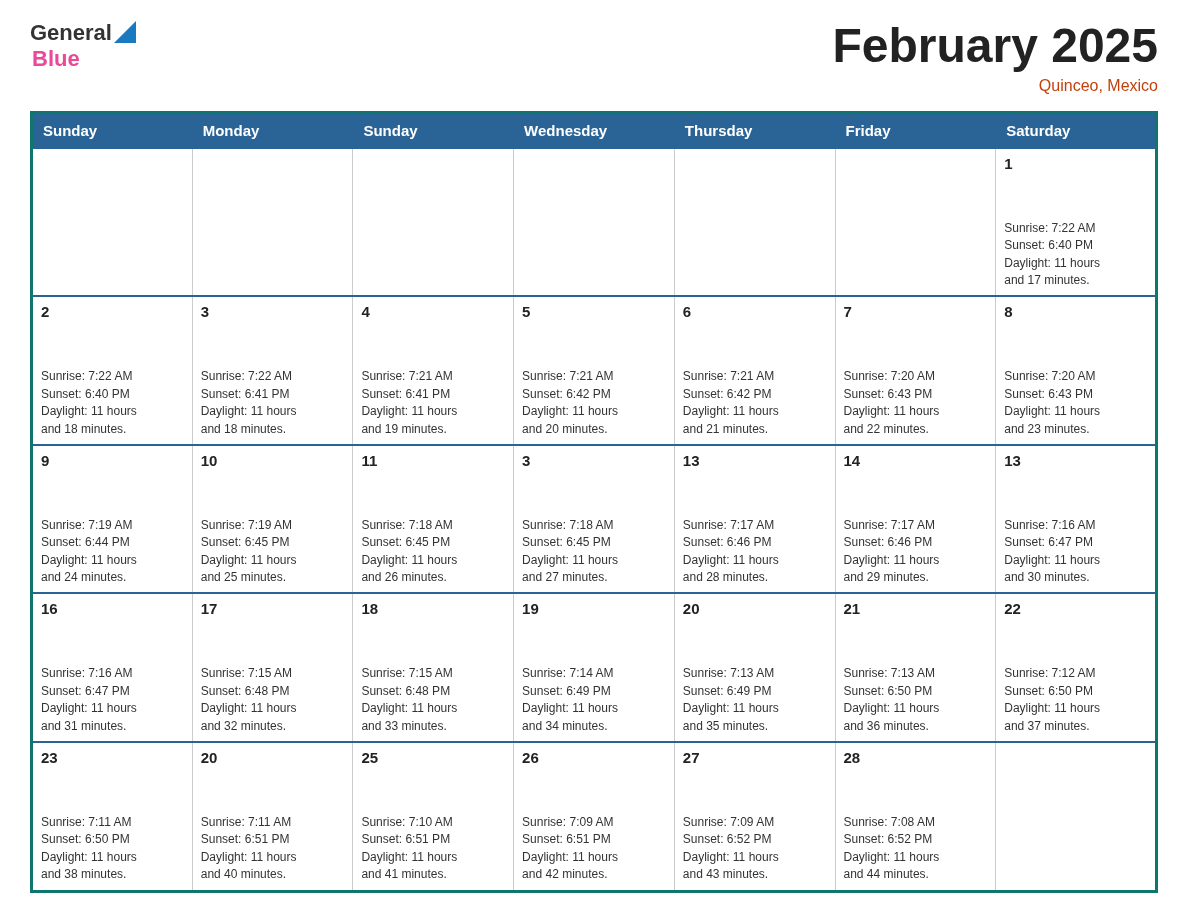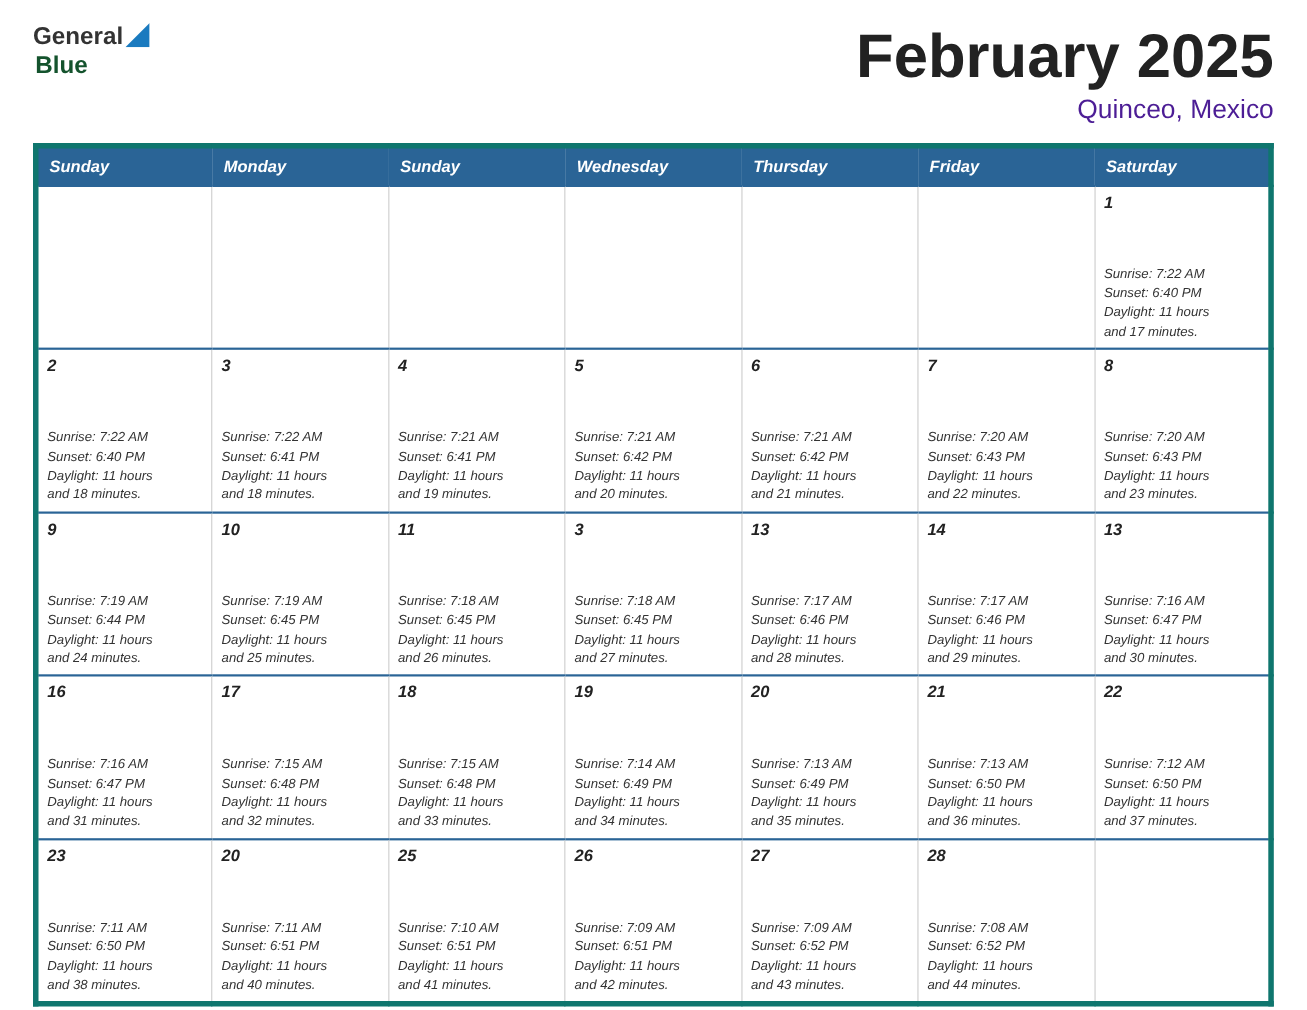--- a/index.html
+++ b/index.html
@@ -32,7 +32,7 @@
     .logo-line2 {
       font-size: 22px;
       font-weight: bold;
-      color: #14532d;
+      color: #ec4899;
       margin-left: 2px;
     }
     .title-block {

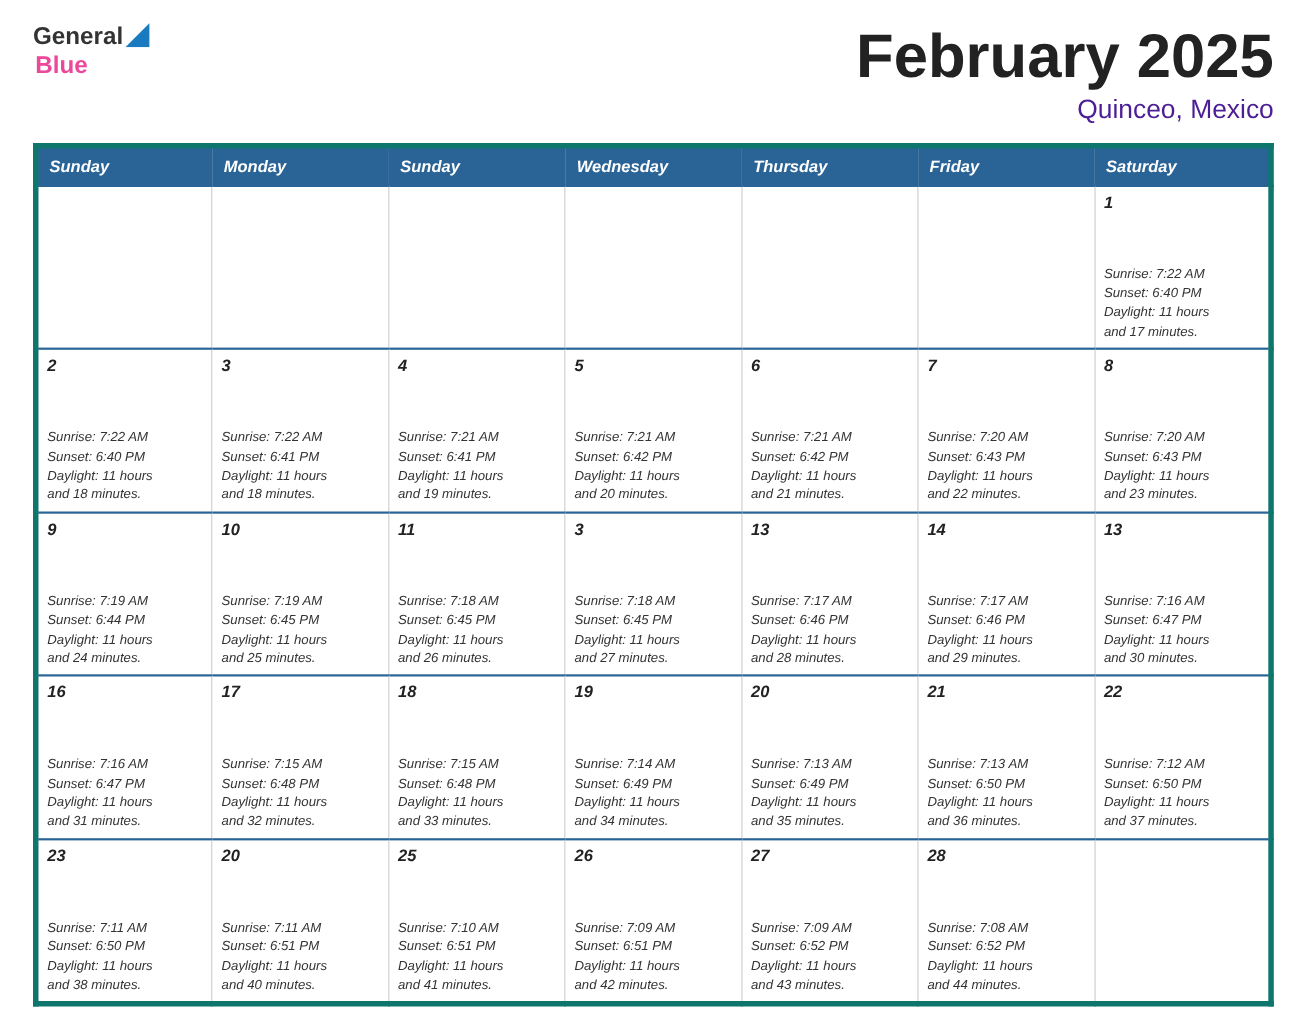--- a/index.html
+++ b/index.html
@@ -39,7 +39,7 @@
       text-align: right;
     }
     .month-title {
-      font-size: 56px;
+      font-size: 48px;
       font-weight: bold;
       color: #222;
       line-height: 1.1;

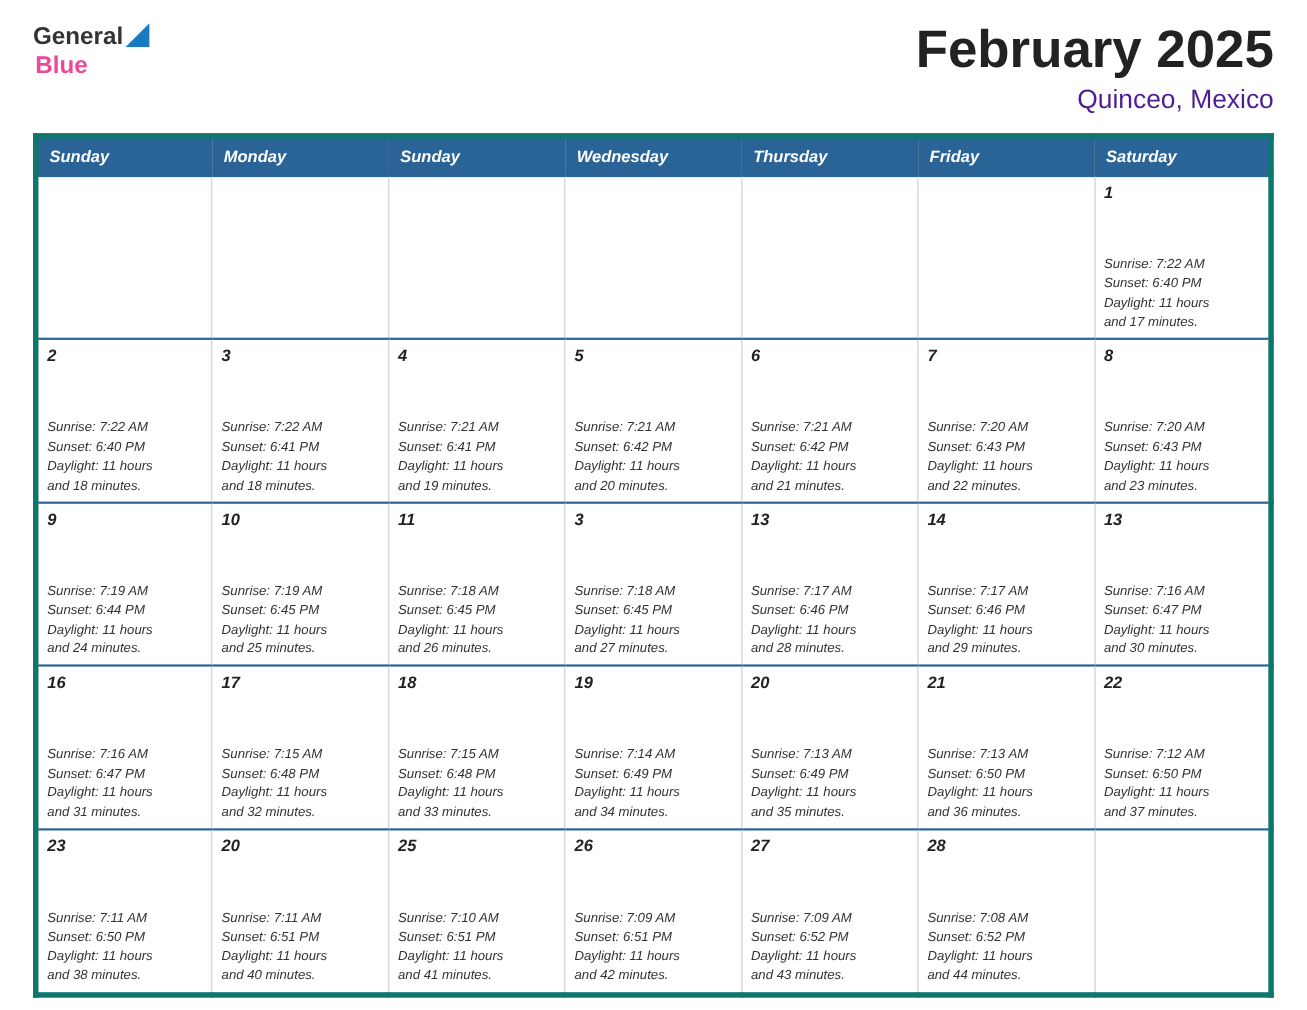--- a/index.html
+++ b/index.html
@@ -45,8 +45,8 @@
       line-height: 1.1;
     }
     .location {
-      font-size: 24px;
-      color: #4c1d95;
+      font-size: 16px;
+      color: #c2410c;
       margin-top: 4px;
       text-align: right;
     }

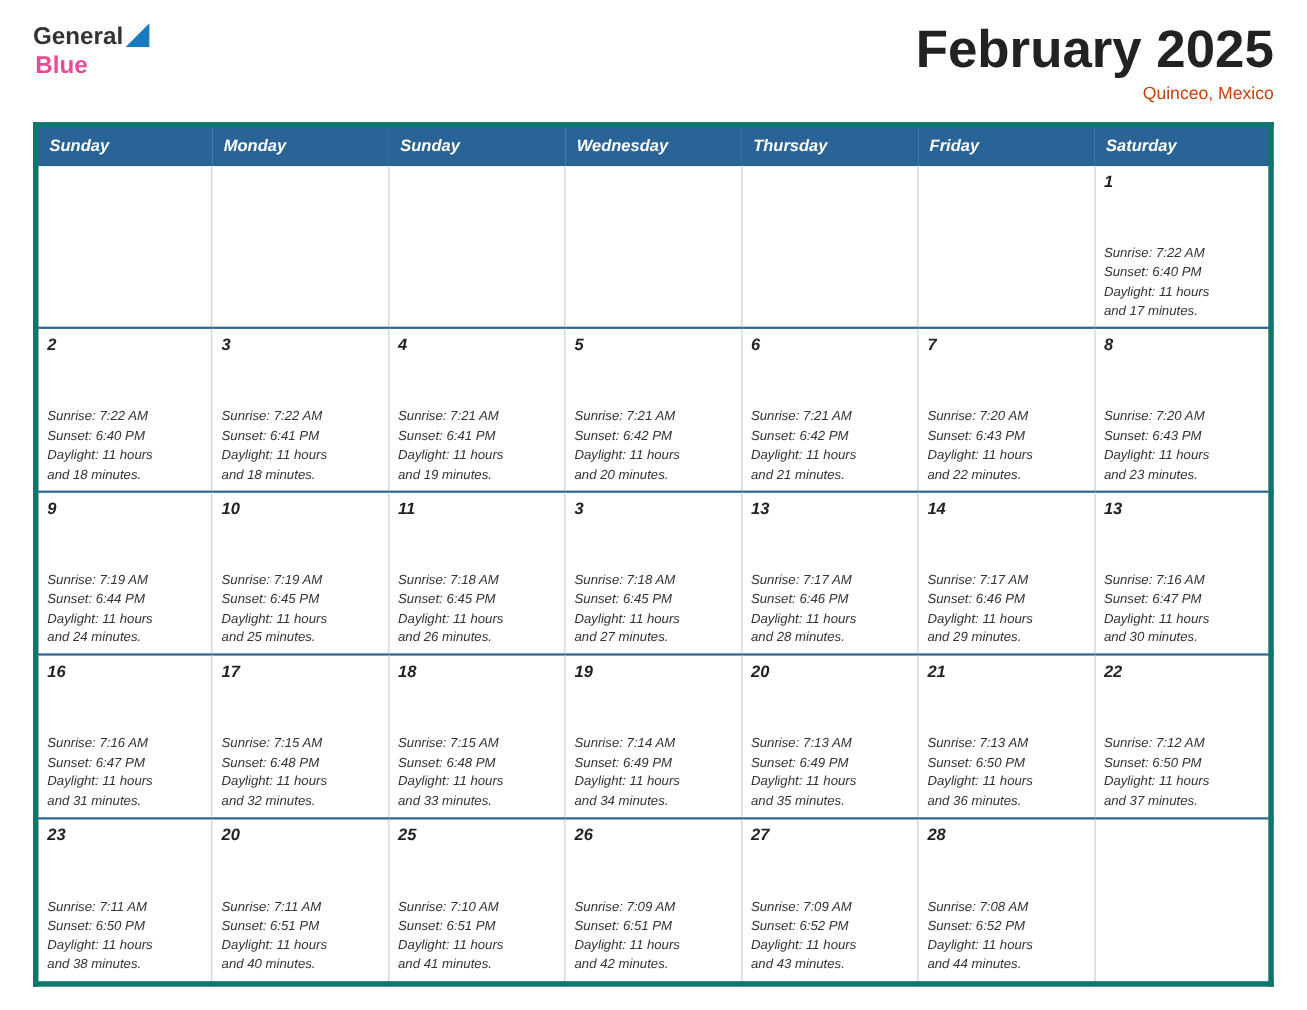--- a/index.html
+++ b/index.html
@@ -53,8 +53,7 @@
     .calendar {
       width: 100%;
       border-collapse: collapse;
-      border: 5px solid #0f766e;
-      font-style: italic;
+      border: 3px solid #0f766e;
     }
     .calendar th {
       background: #2a6496;

